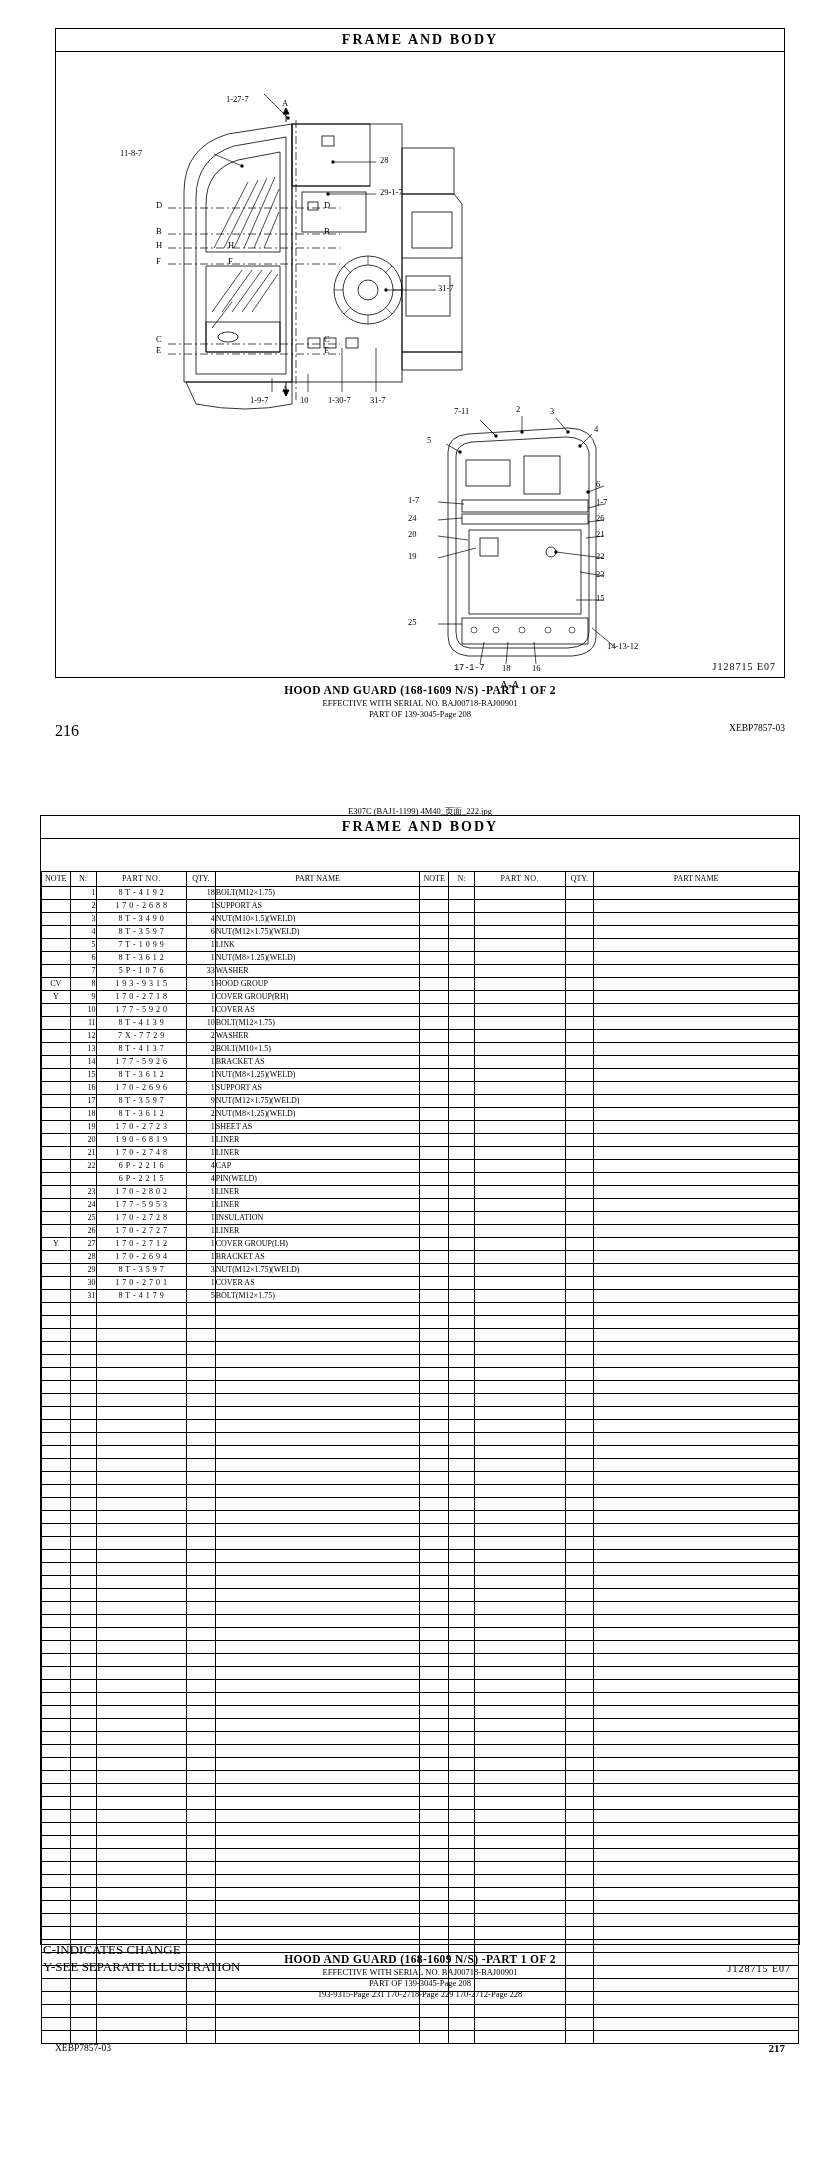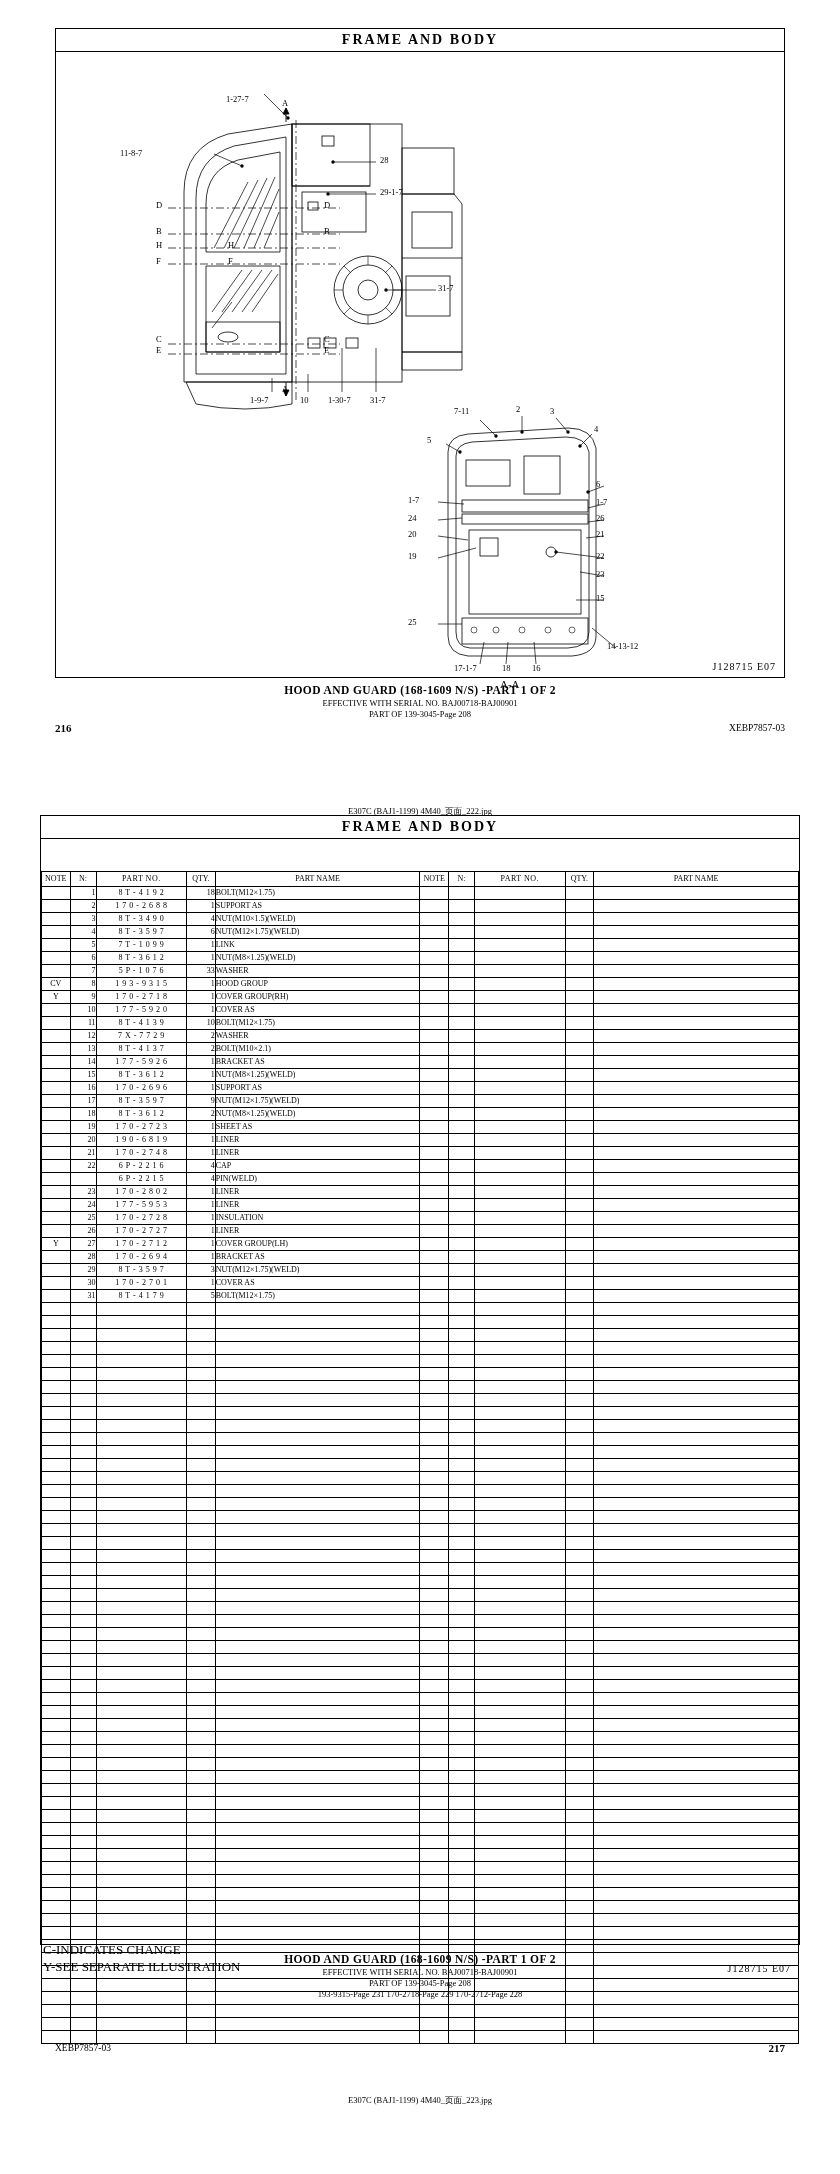--- a/index.html
+++ b/index.html
@@ -393,7 +393,7 @@
       <span class="lbl" style="left:540px; top:517px;">23</span>
       <span class="lbl" style="left:540px; top:541px;">15</span>
       <span class="lbl" style="left:352px; top:565px;">25</span>
-      <span class="lbl" style="left:398px; top:611px;">17-1-7</span>
+      <span class="lbl" style="left:398px; top:611px;font-family:Liberation Mono, monospace;">17-1-7</span>
       <span class="lbl" style="left:446px; top:611px;">18</span>
       <span class="lbl" style="left:476px; top:611px;">16</span>
       <span class="lbl" style="left:551px; top:589px;">14-13-12</span>

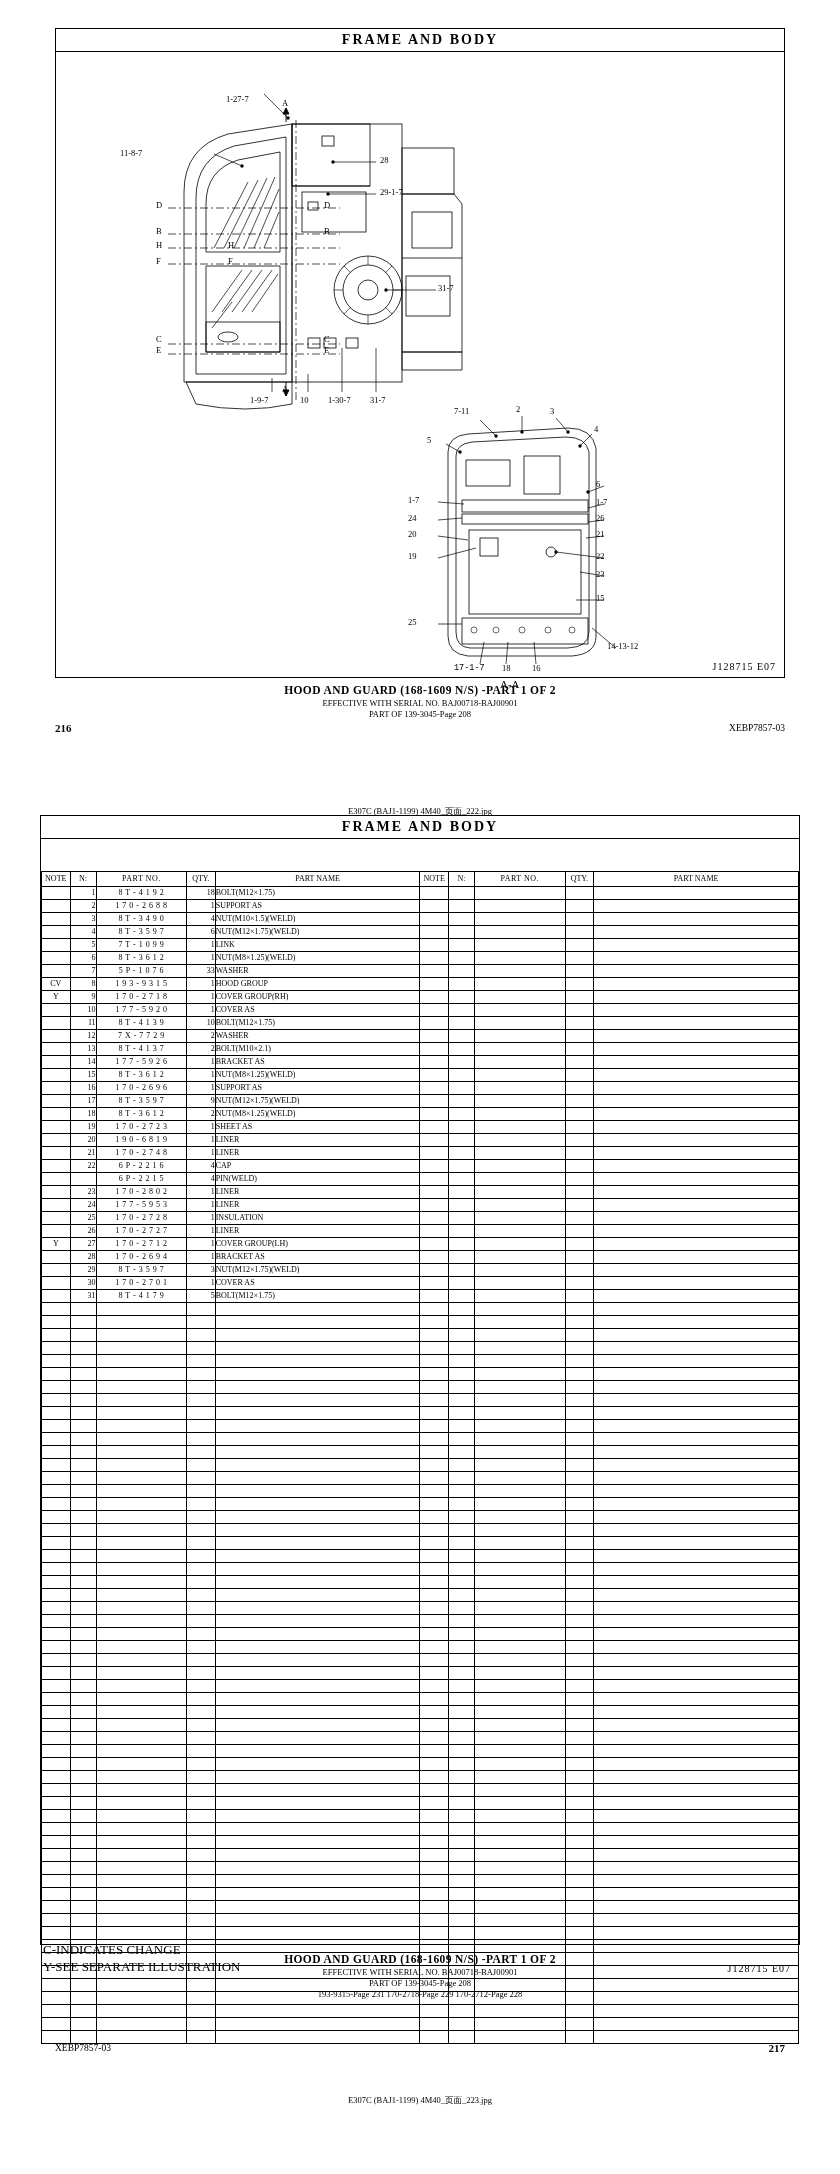--- a/index.html
+++ b/index.html
@@ -70,8 +70,8 @@
     position: absolute;
     left: 55px;
     top: 722px;
-    font-size: 11px;
-    font-weight: bold;
+    font-size: 16px;
+    font-weight: normal;
   }
   .docnum-right {
     position: absolute;

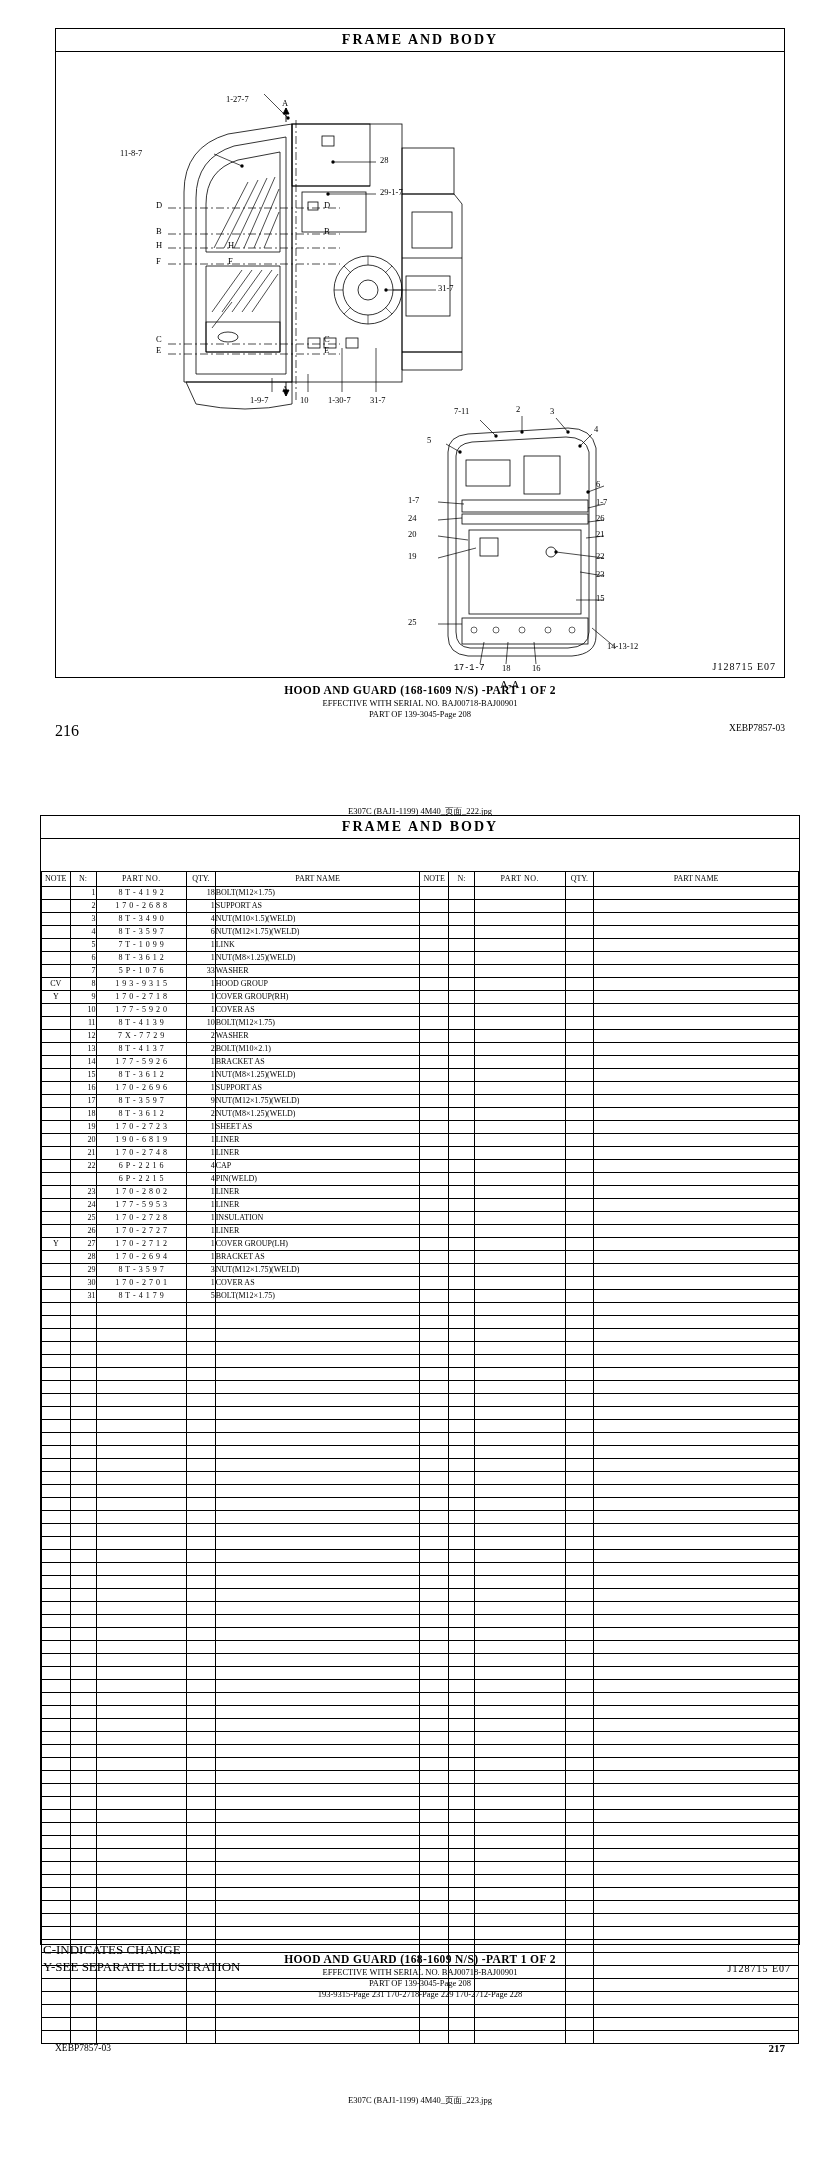--- a/index.html
+++ b/index.html
@@ -581,7 +581,7 @@
               <td class="c-no">13</td>
               <td class="c-part">8 T - 4 1 3 7</td>
               <td class="c-qty">2</td>
-              <td class="c-name">BOLT(M10×2.1)</td>
+              <td class="c-name">BOLT(M10×1.5)</td>
               <td class="c-note"></td>
               <td class="c-no"></td>
               <td class="c-part"></td>

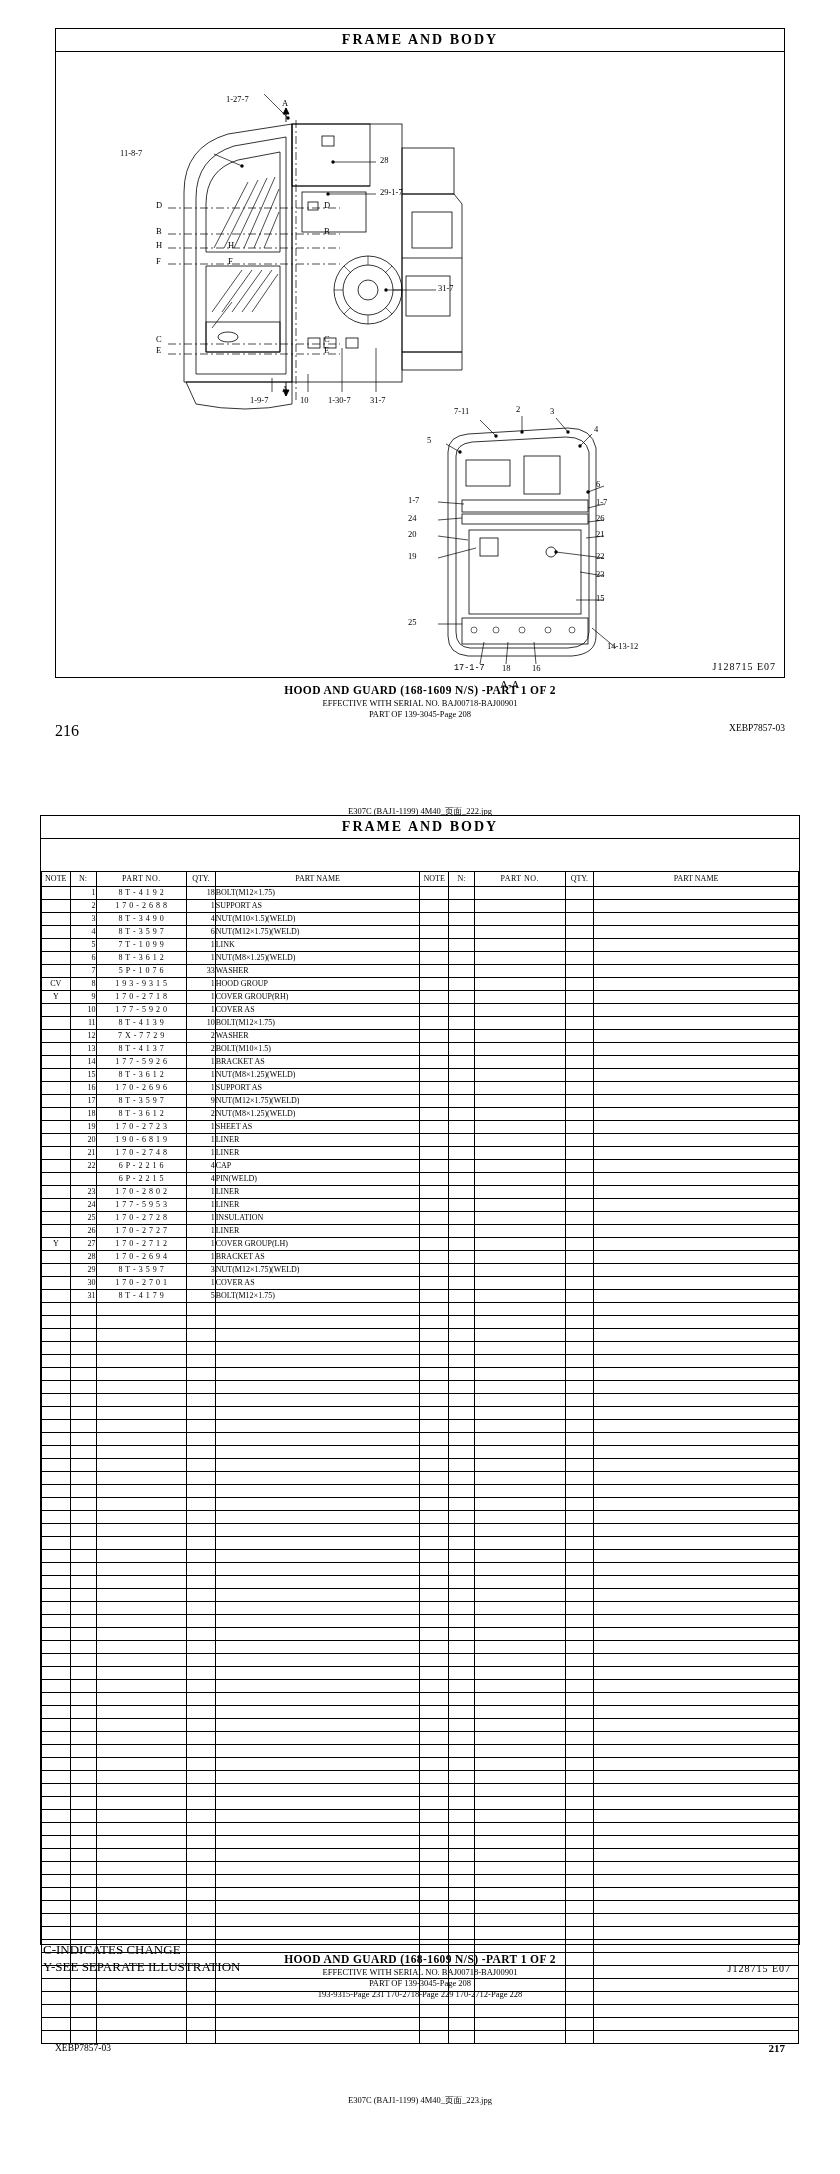--- a/index.html
+++ b/index.html
@@ -1520,7 +1520,6 @@
 
   <div class="docnum-left2">XEBP7857-03</div>
   <div class="pagenum-right2">217</div>
-  <div class="filecap2">E307C (BAJ1-1199) 4M40_页面_223.jpg</div>
 
 </div>
 

